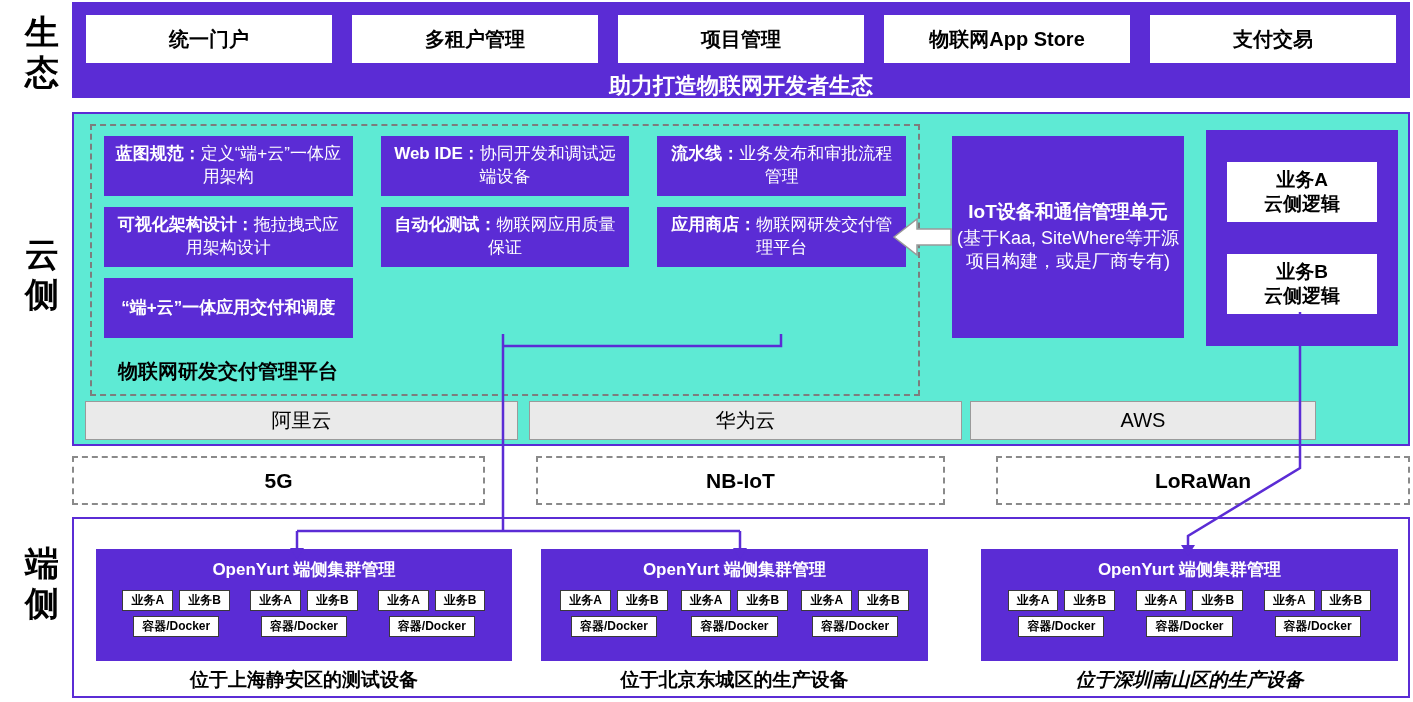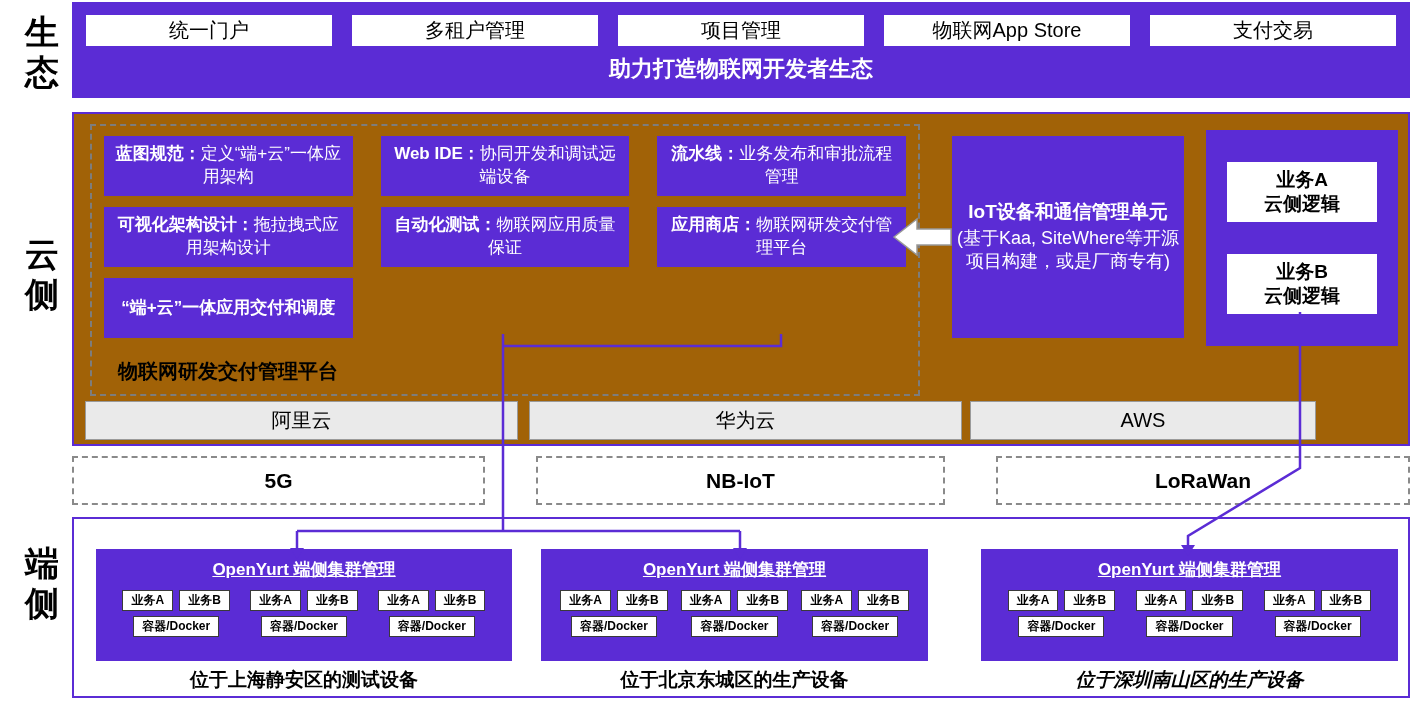--- a/index.html
+++ b/index.html
@@ -24,9 +24,9 @@
   }
   .eco-row { display:flex; gap:20px; }
   .eco-box {
-    flex:1; height:31px; background:#fff;
-    display:flex; align-items:center; justify-content:center;
-    font-size:20px; font-weight:normal;
+    flex:1; height:48px; background:#fff;
+    display:flex; align-items:center; justify-content:center;
+    font-size:20px; font-weight:bold;
   }
   .eco-caption { text-align:center; color:#fff; font-size:22px; font-weight:bold; margin-top:8px; }
 

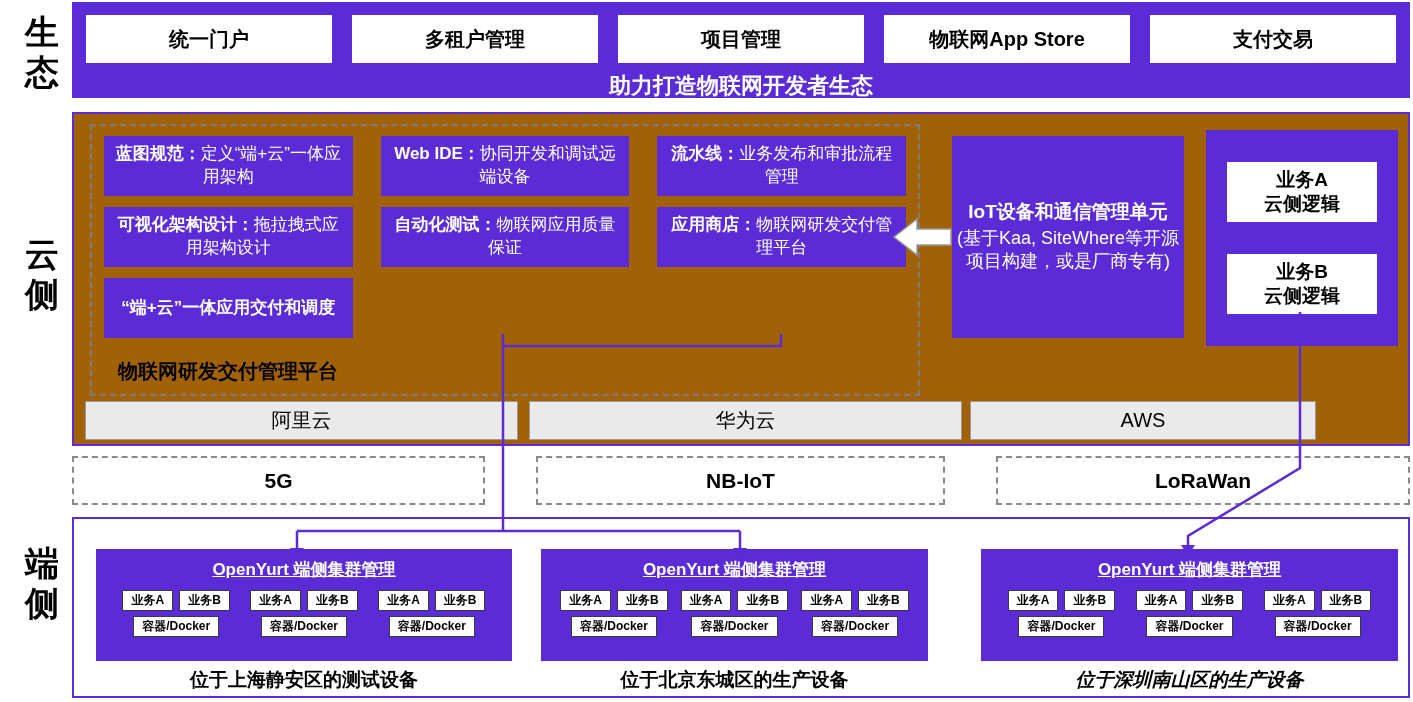--- a/index.html
+++ b/index.html
@@ -33,7 +33,7 @@
   
   .cloud-band {
     position:absolute; left:72px; top:112px; width:1338px; height:334px;
-    background:#a16207; border:2px solid var(--purple);
+    background:#5eead4; border:2px solid var(--purple);
   }
   .platform-box {
     position:absolute; left:16px; top:10px; width:830px; height:272px;

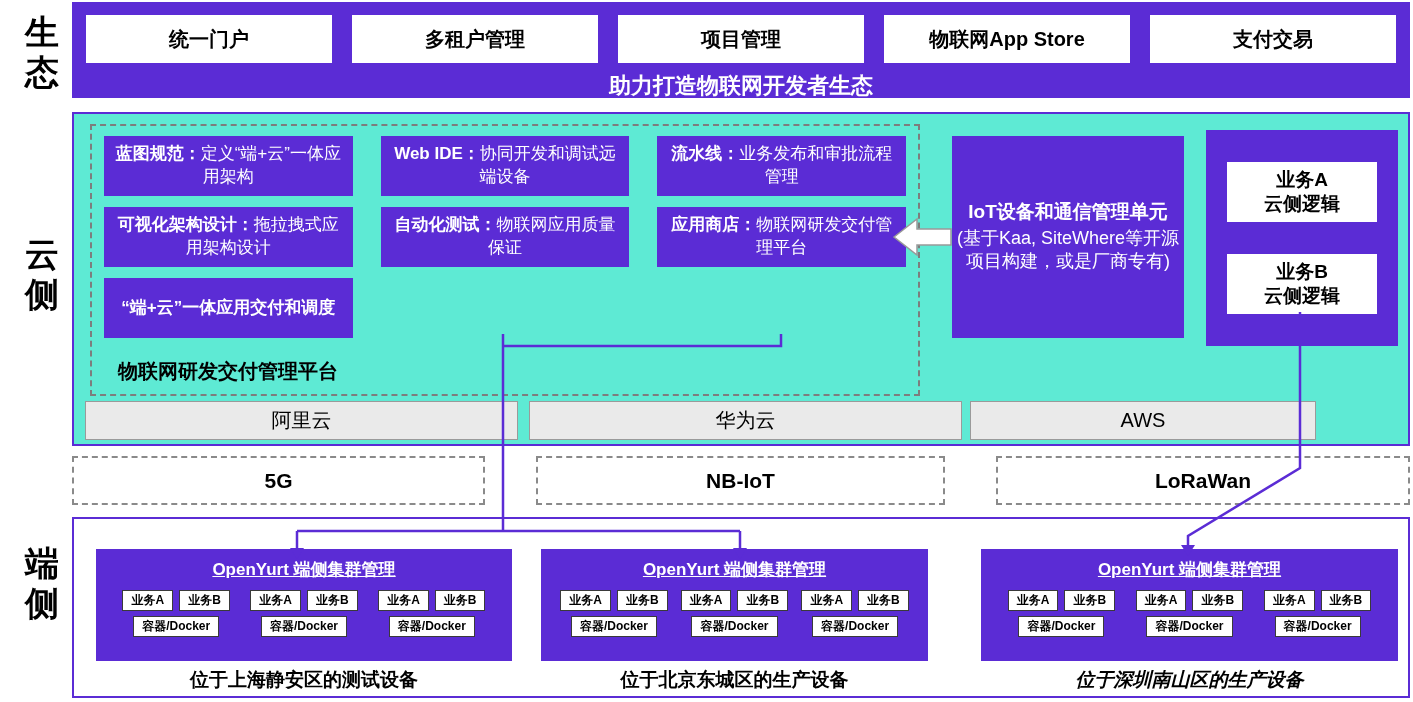--- a/index.html
+++ b/index.html
@@ -97,7 +97,7 @@
   .c1 { left:22px;  width:416px; }
   .c2 { left:467px; width:387px; }
   .c3 { left:907px; width:417px; }
-  .cluster-title { text-align:center; color:#fff; font-weight:bold; font-size:17px;text-decoration:underline; }
+  .cluster-title { text-align:center; color:#fff; font-weight:bold; font-size:17px; }
   .groups { display:flex; justify-content:space-evenly; margin-top:9px; padding:0 6px; }
   .group { display:flex; flex-direction:column; align-items:center; gap:5px; }
   .svc-row { display:flex; gap:6px; }

